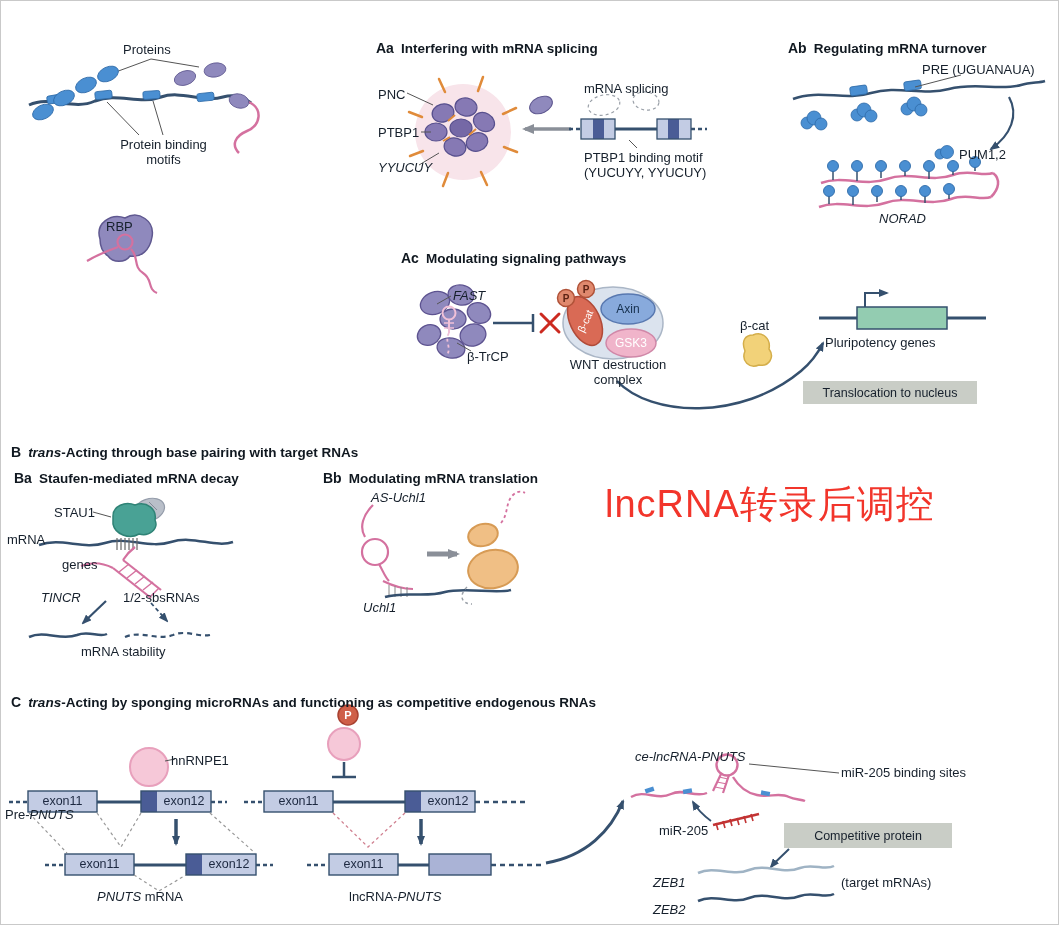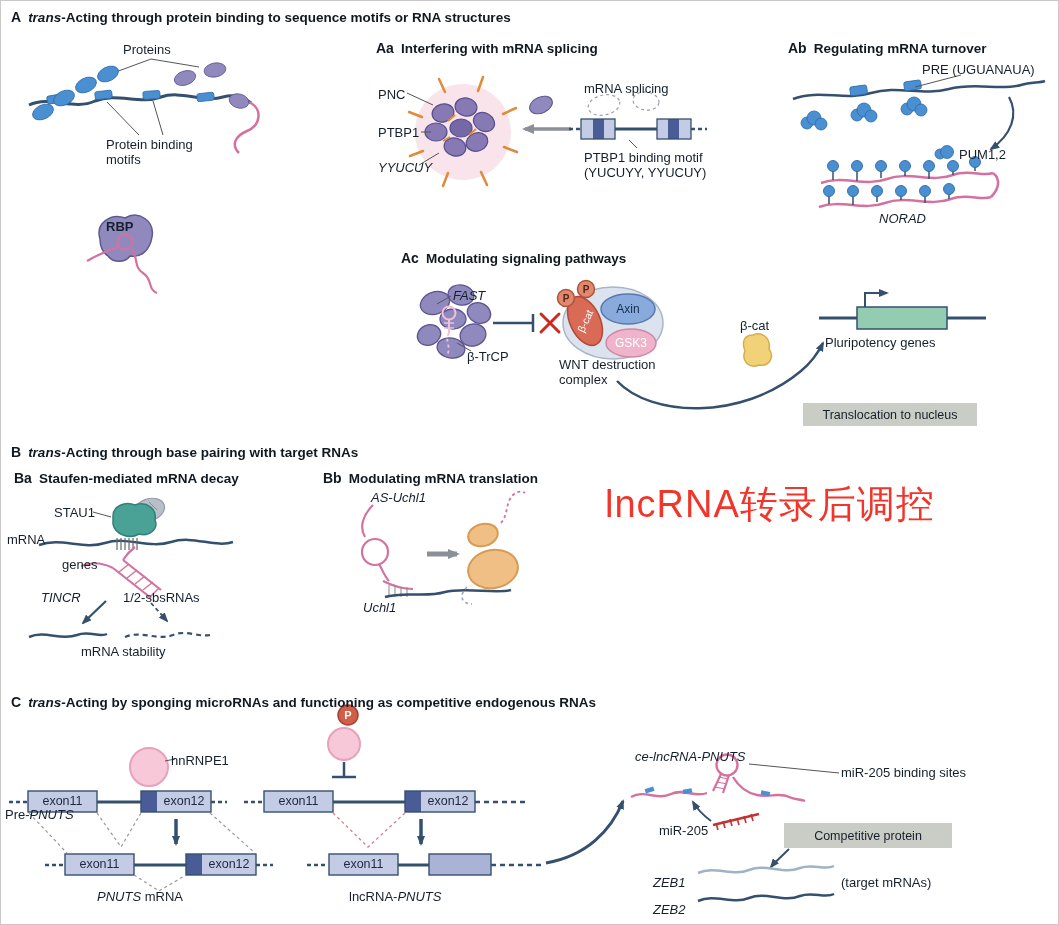--- a/index.html
+++ b/index.html
@@ -317,7 +317,6 @@
 </g>
 </svg>
 
-<div class="lbl hdr" style="left:10px;top:9px"><span class="pl">A</span><span class="it">trans</span><span>-Acting through protein binding to sequence motifs or RNA structures</span></div>
 <div class="lbl hdr" style="left:375px;top:40px"><span class="pl">Aa</span><span class="it"></span><span>Interfering with mRNA splicing</span></div>
 <div class="lbl hdr" style="left:787px;top:40px"><span class="pl">Ab</span><span class="it"></span><span>Regulating mRNA turnover</span></div>
 <div class="lbl hdr" style="left:400px;top:250px"><span class="pl">Ac</span><span class="it"></span><span>Modulating signaling pathways</span></div>

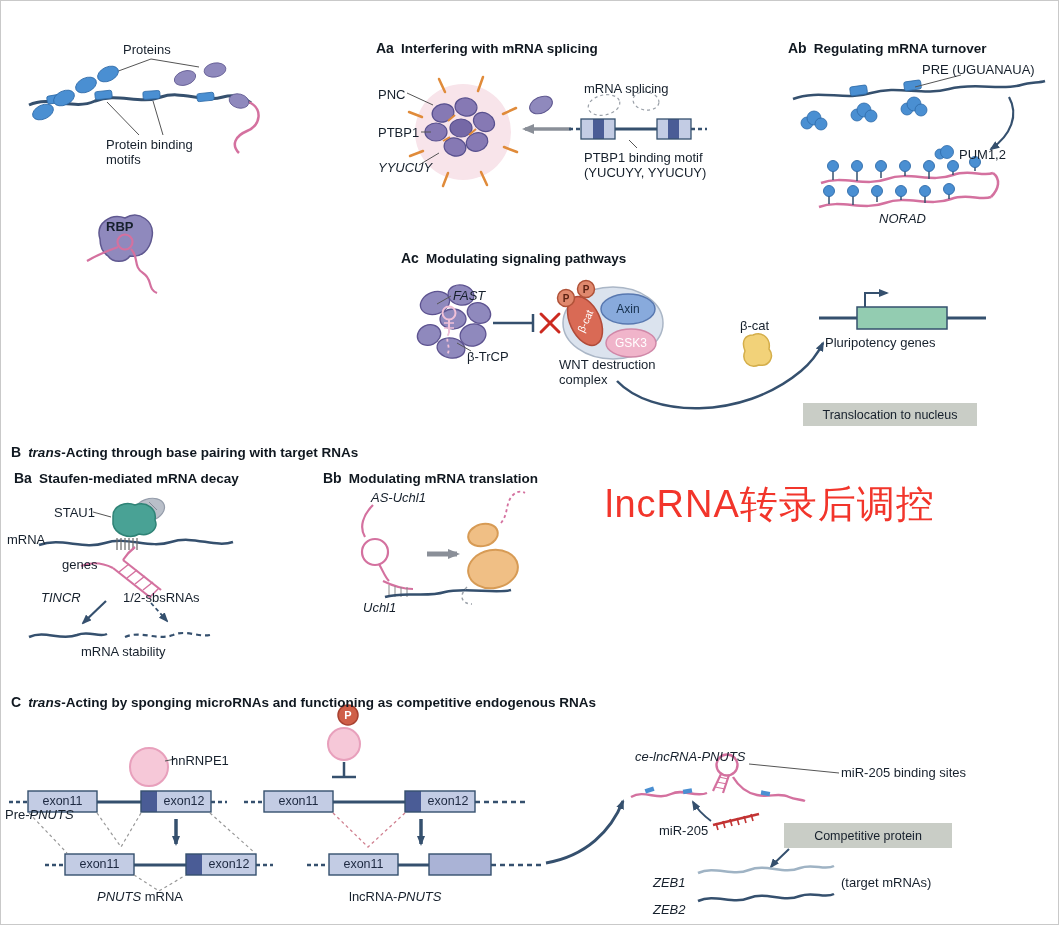--- a/index.html
+++ b/index.html
@@ -11,7 +11,7 @@
   .hdr{font-weight:bold;font-size:13.5px;color:#101820}
   .hdr .pl{margin-right:7px;font-size:14px}
   .it{font-style:italic}
-  .ctr{white-space:normal}
+  .ctr{text-align:center;white-space:normal}
   .graybox{position:absolute;background:#c9cdc6;color:#16202c;font-size:12.5px;display:flex;align-items:center;justify-content:center;white-space:nowrap}
   .exon-t{position:absolute;font-size:12.5px;color:#1c2840;text-align:center;line-height:21px;height:21px;white-space:nowrap}
   .wm{position:absolute;font-size:38px;color:#f2352b;white-space:nowrap;letter-spacing:1px}

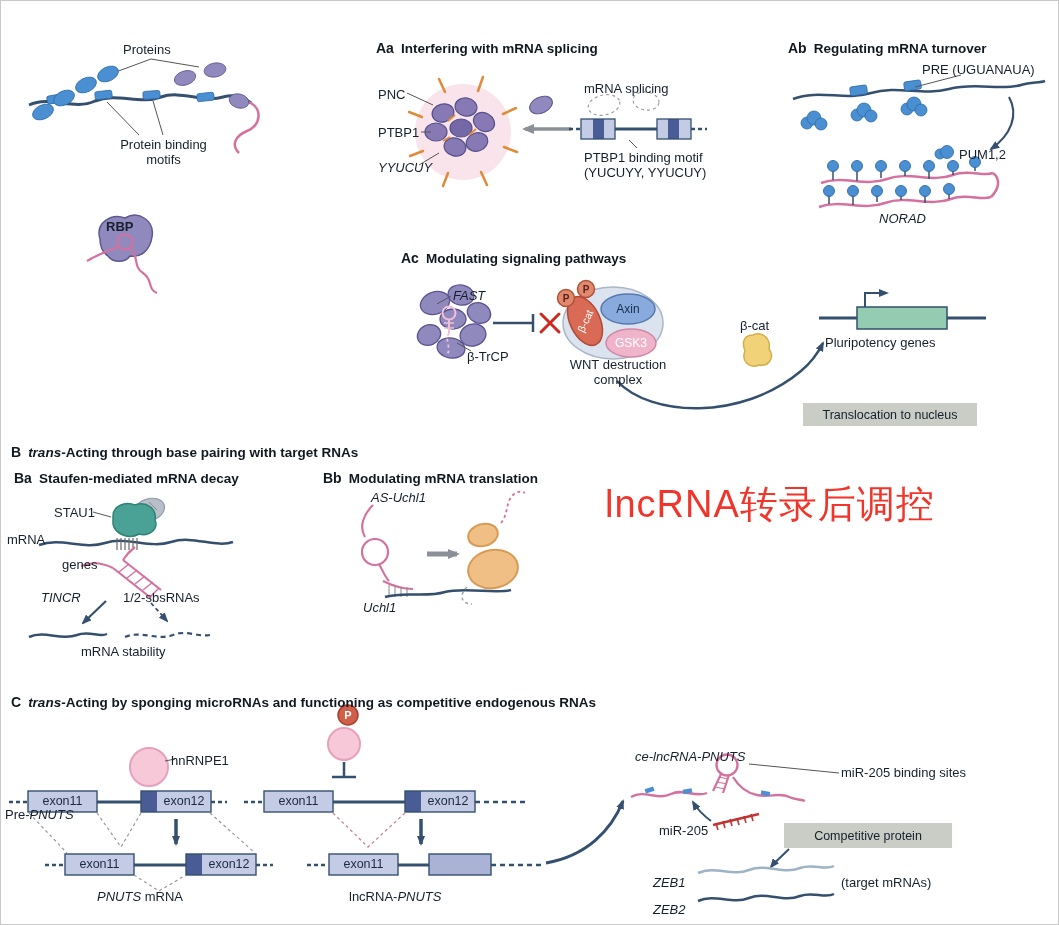--- a/index.html
+++ b/index.html
@@ -330,7 +330,7 @@
       <span style="display:block">Protein binding</span>
       <span style="display:block">motifs</span>
     </div>
-<div class="lbl" style="left:105px;top:218px;font-weight:bold">RBP</div>
+<div class="lbl" style="left:105px;top:218px;font-weight:normal">RBP</div>
 
 <div class="lbl" style="left:377px;top:86px">PNC</div>
 <div class="lbl" style="left:377px;top:124px">PTBP1</div>

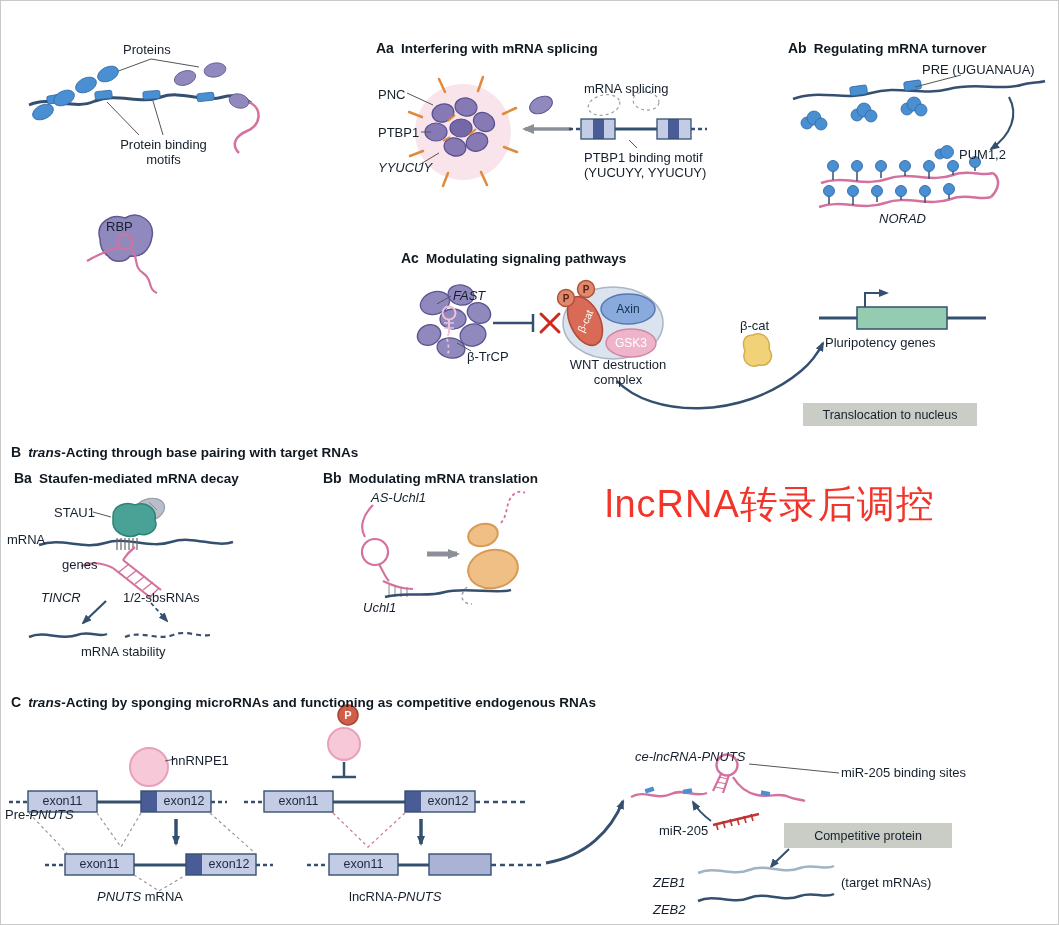--- a/index.html
+++ b/index.html
@@ -353,7 +353,7 @@
     </div>
 <div class="lbl" style="left:739px;top:317px">β-cat</div>
 <div class="lbl" style="left:824px;top:334px">Pluripotency genes</div>
-<div class="graybox" style="left:802px;top:402px;width:174px;height:23px">Translocation to nucleus</div>
+<div class="graybox" style="left:802px;top:380px;width:174px;height:23px">Translocation to nucleus</div>
 
 <div class="lbl" style="left:53px;top:504px">STAU1</div>
 <div class="lbl" style="left:6px;top:531px">mRNA</div>

